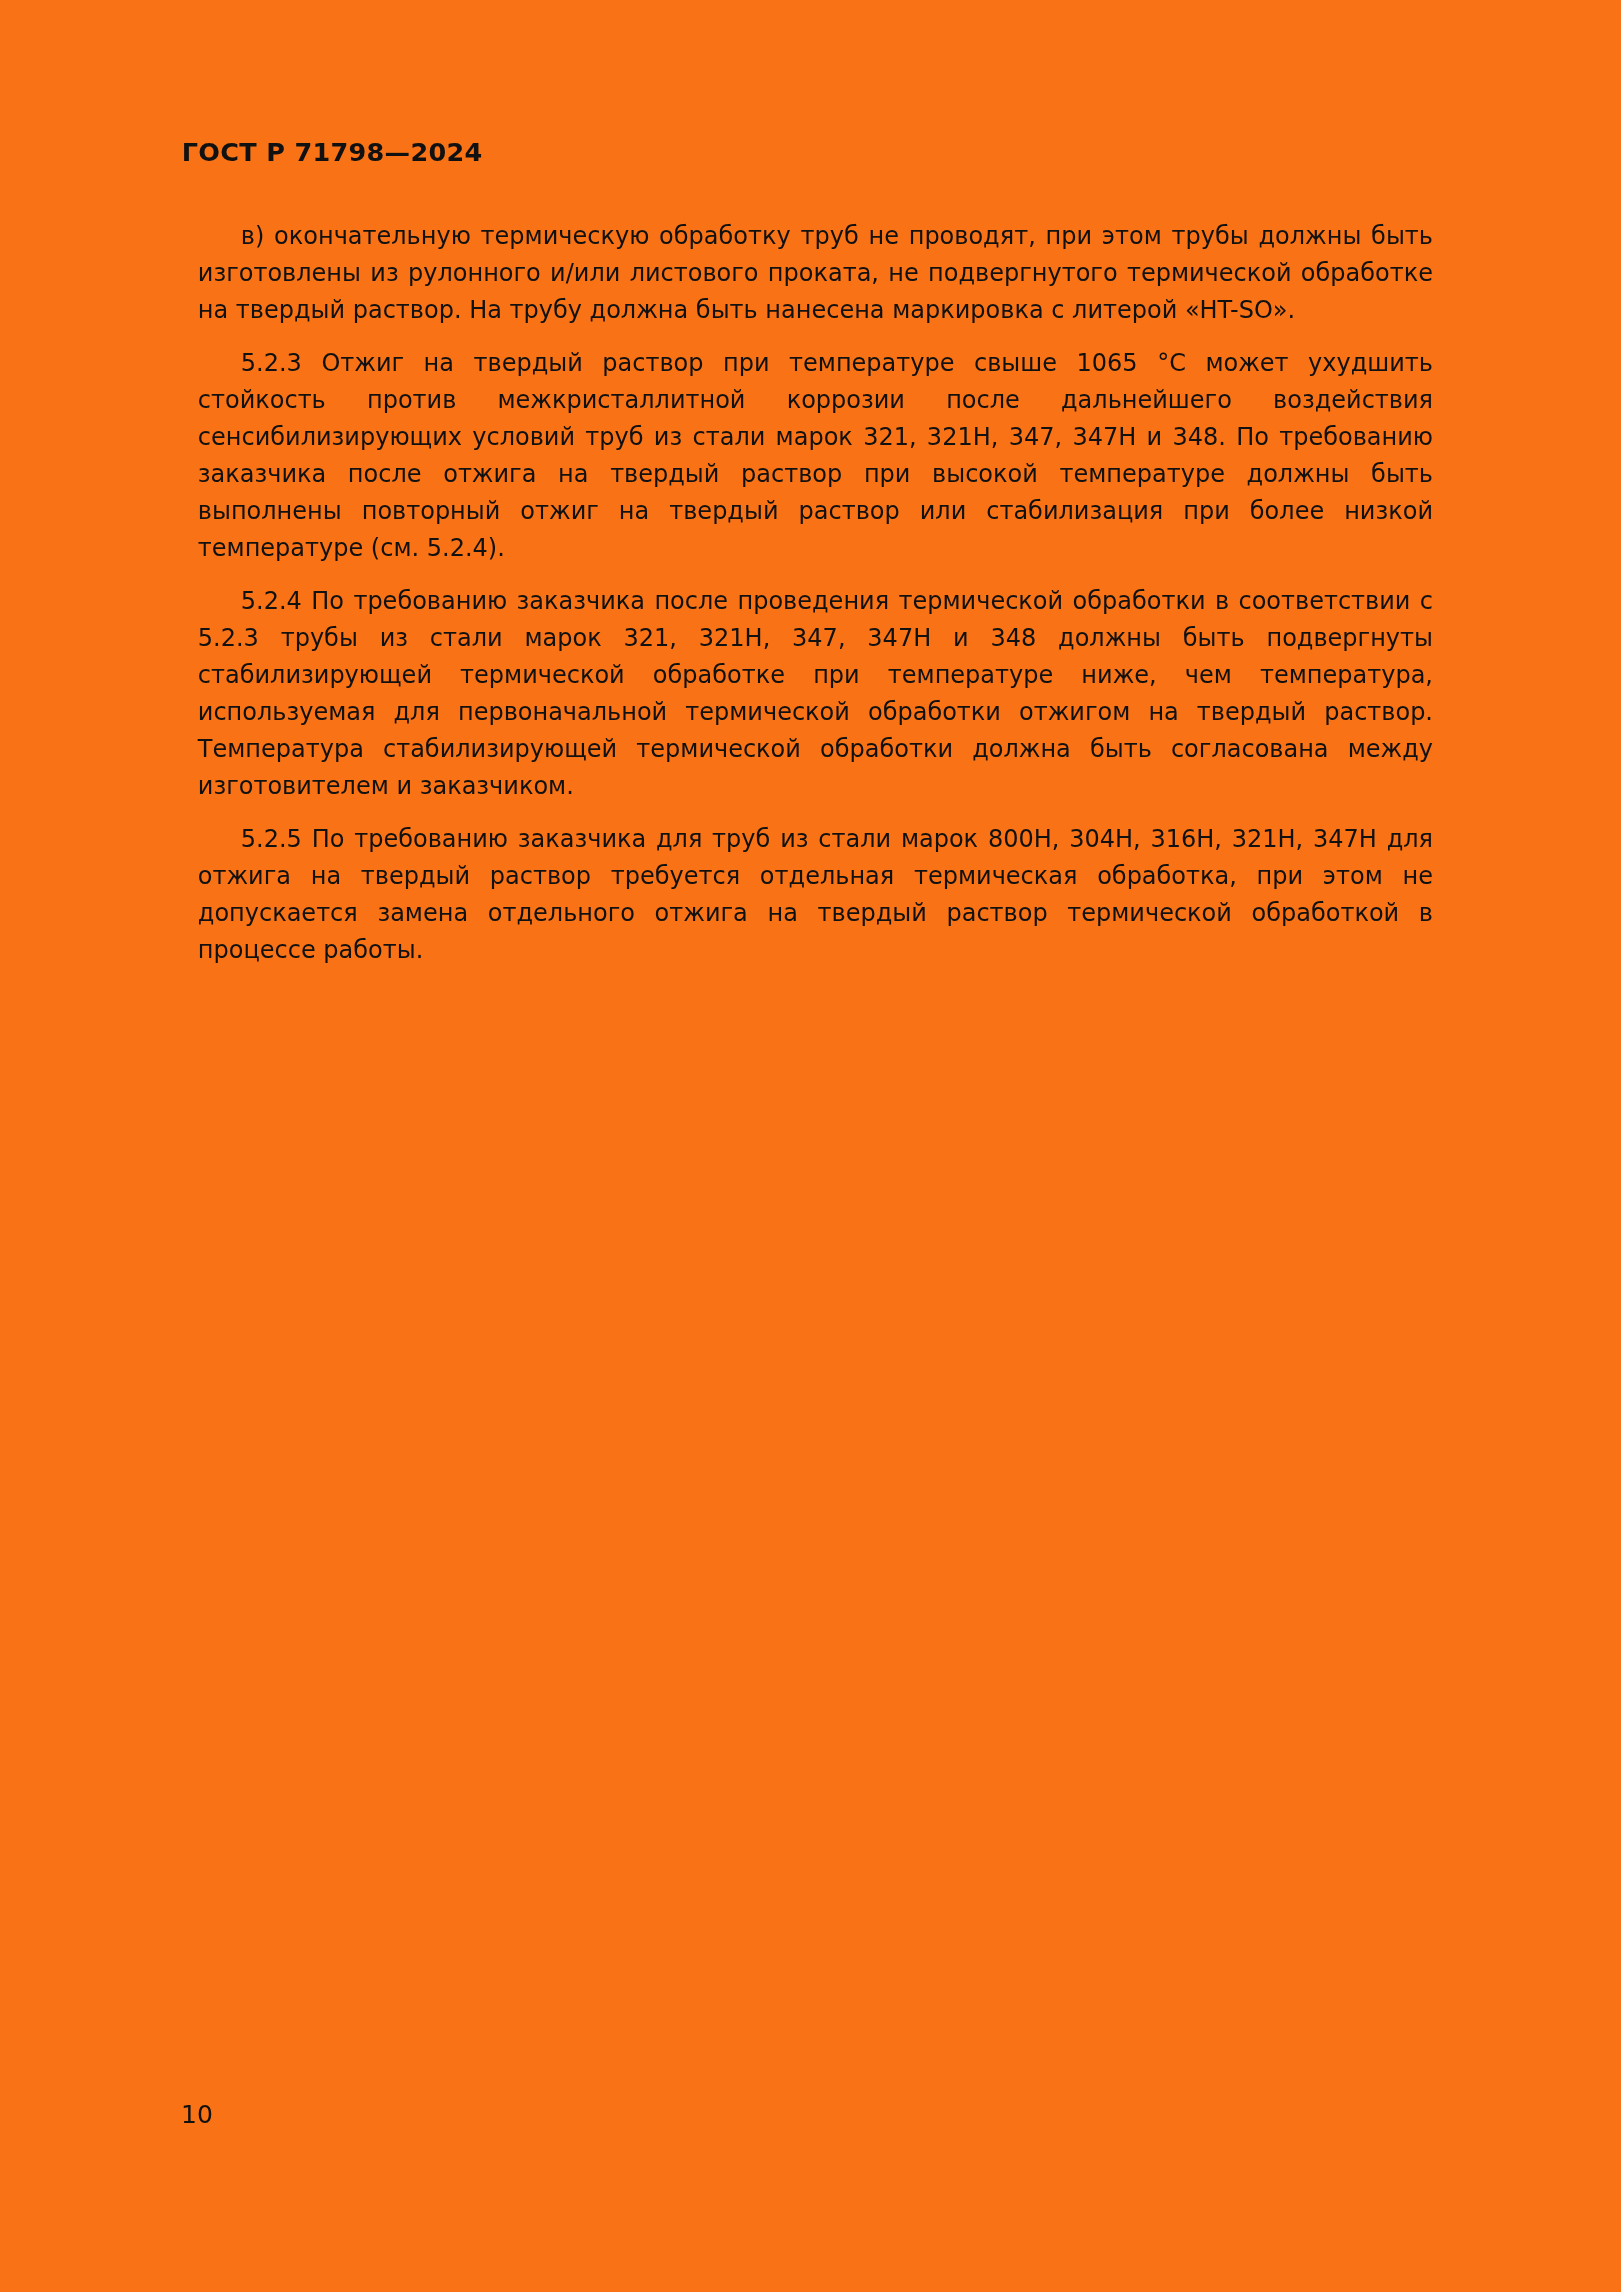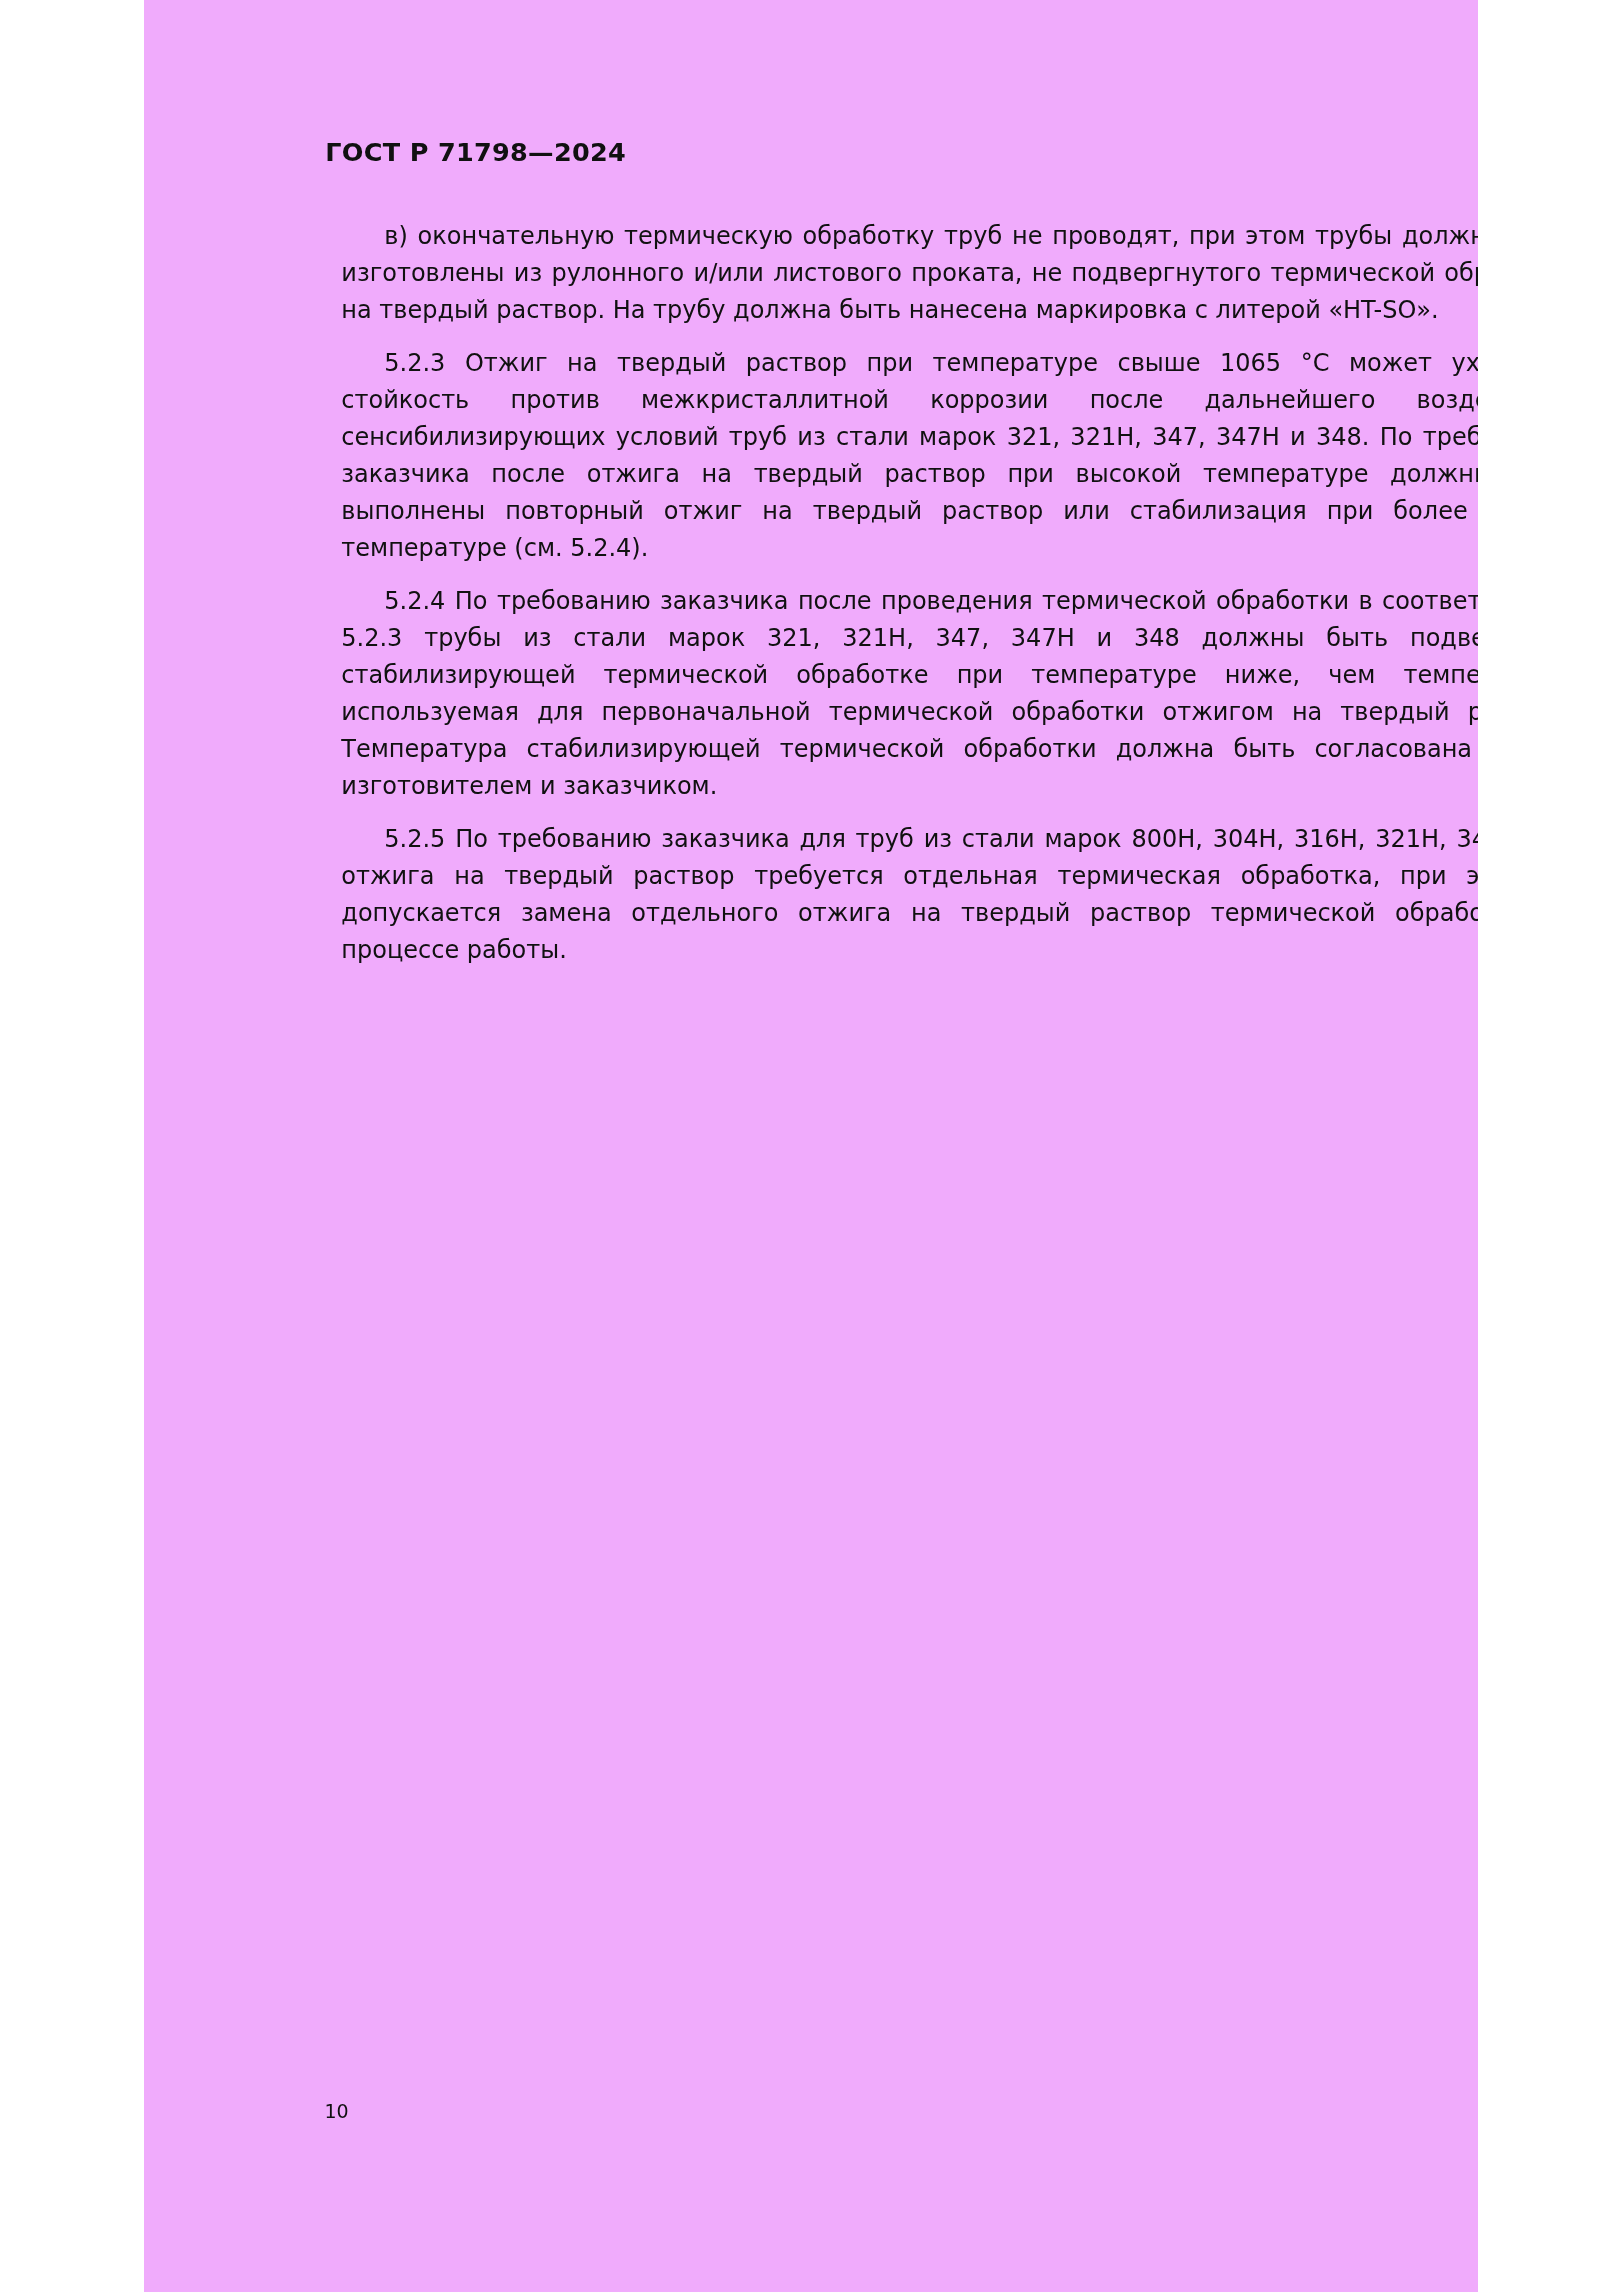--- a/index.html
+++ b/index.html
@@ -9,9 +9,9 @@
   }
   .page {
     position: relative;
-    width: 1334px;
+    width: 1621px;
     height: 2293px;
-    background: #f0abfc;
+    background: #f97316;
     margin: 0 auto;
     font-family: "DejaVu Sans", sans-serif;
     color: #0d0d0d;

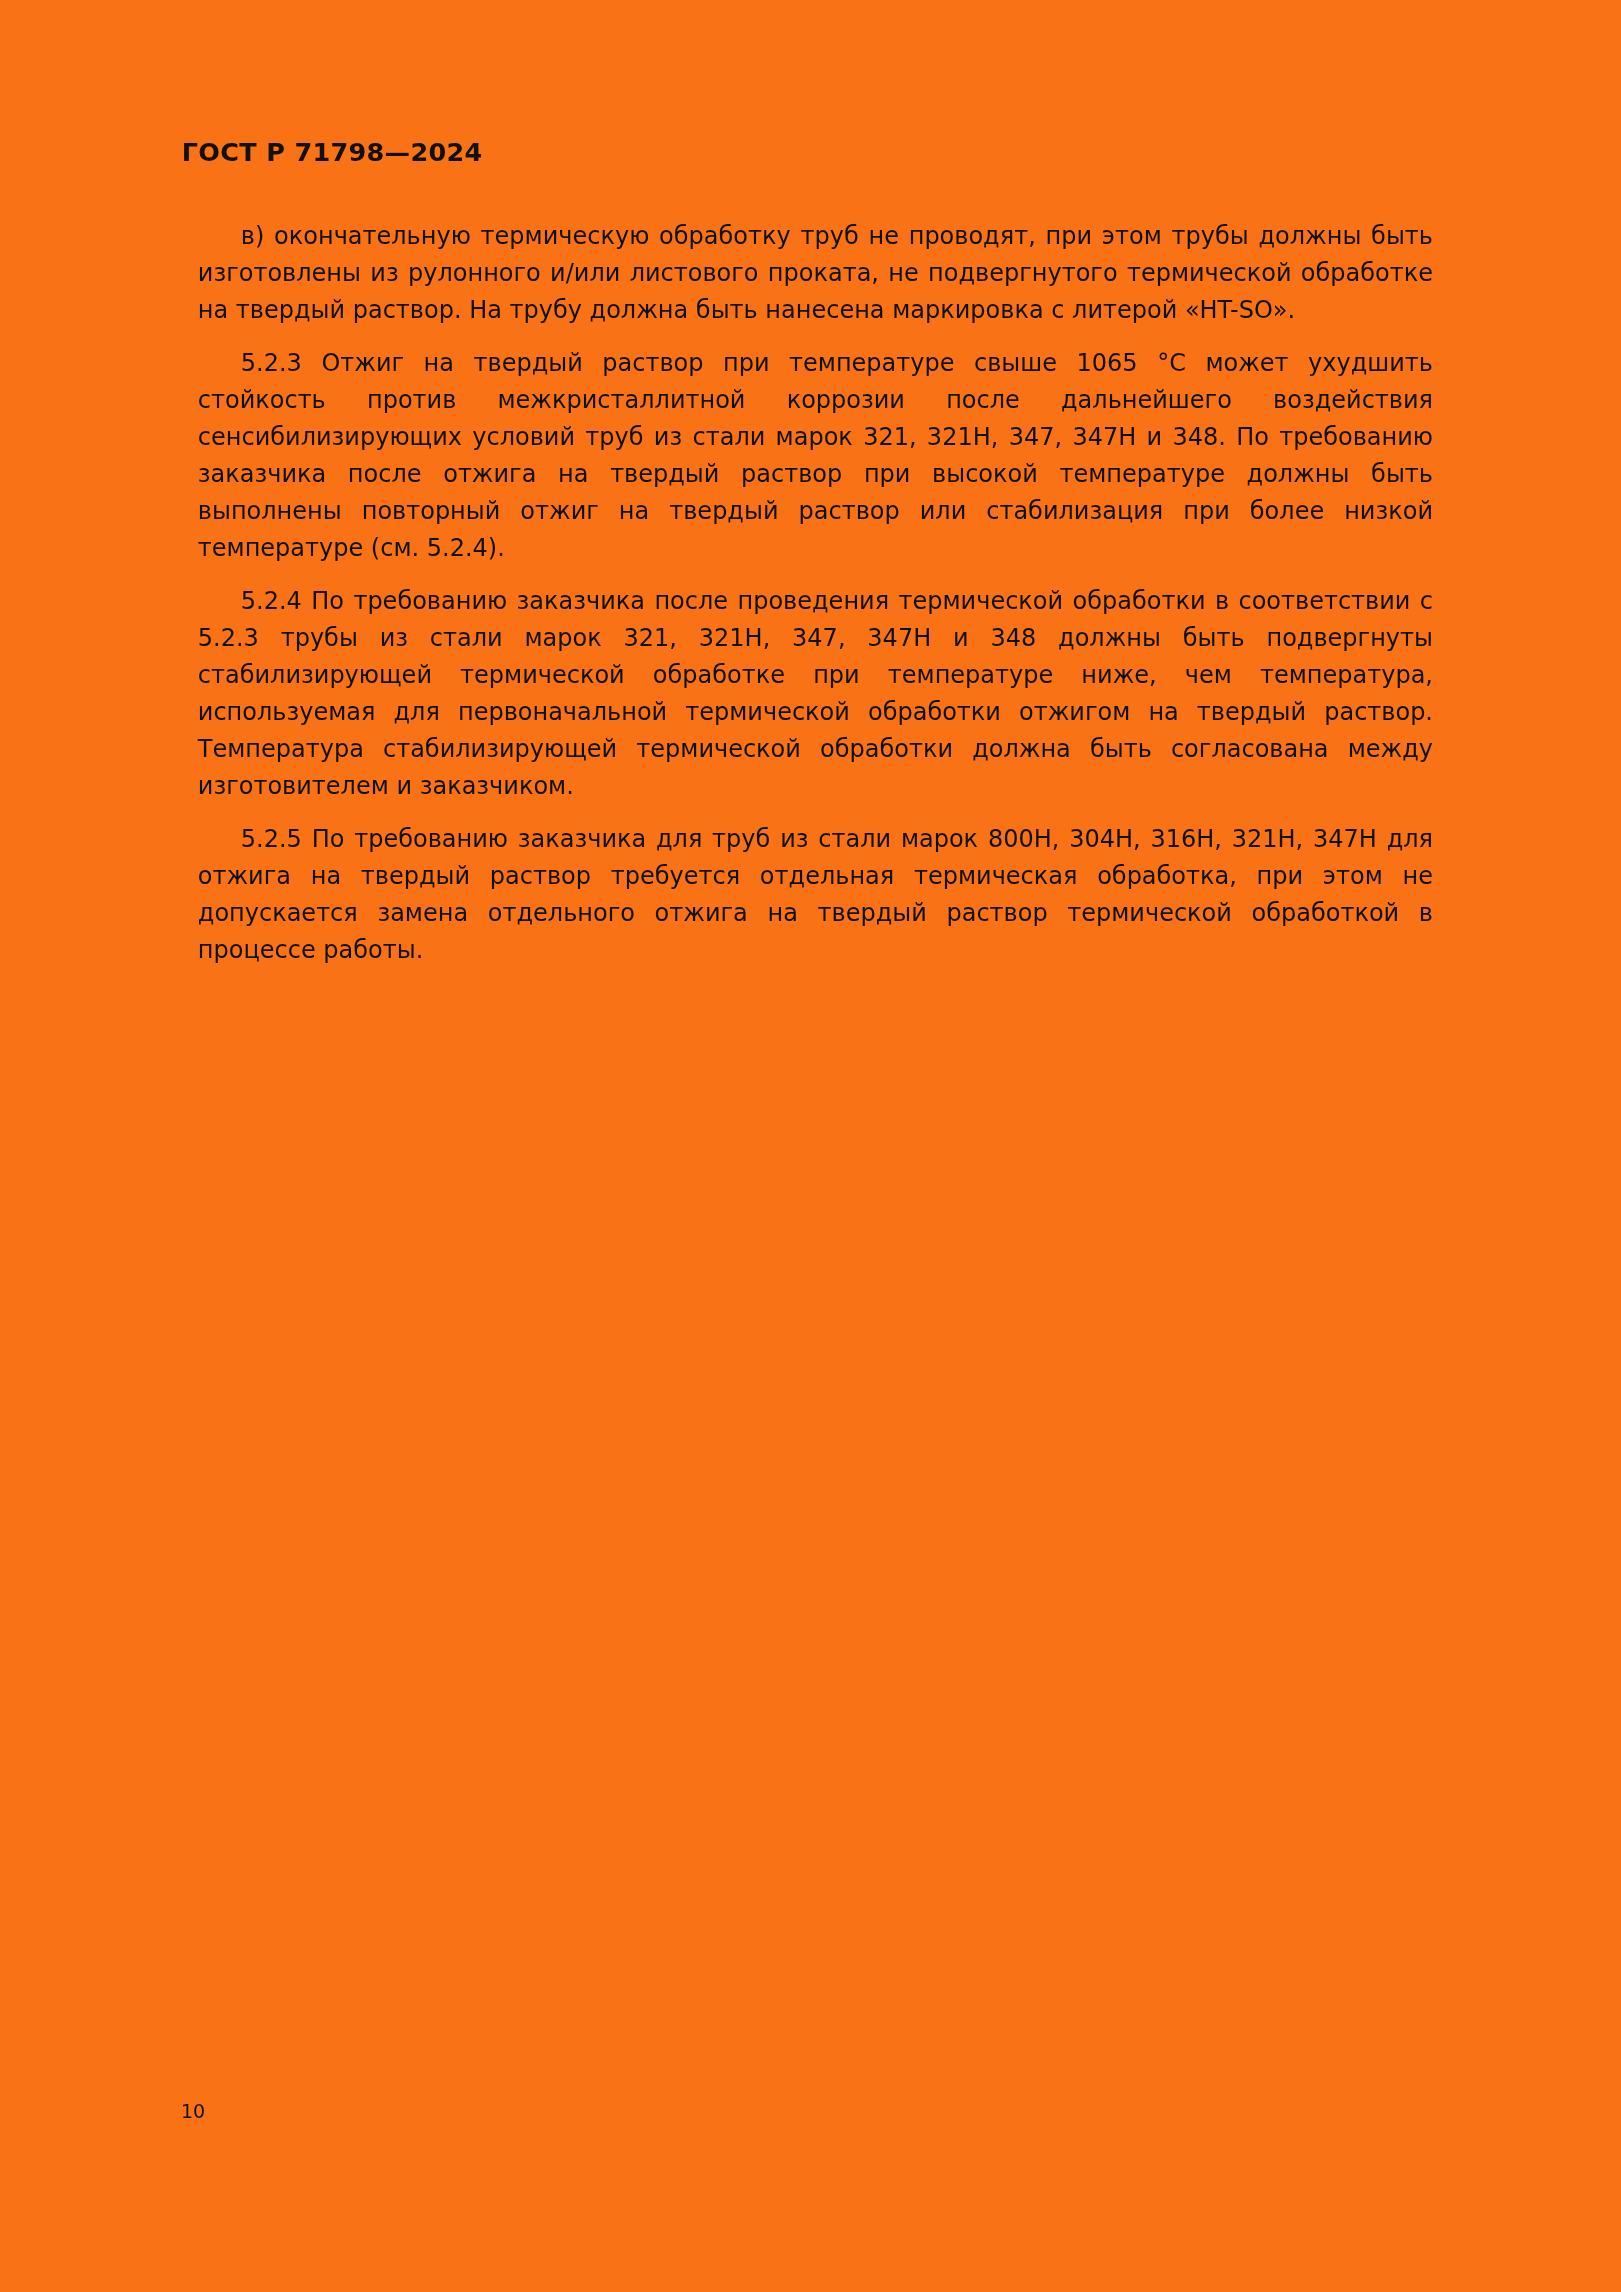--- a/index.html
+++ b/index.html
@@ -60,7 +60,7 @@
     position: absolute;
     left: 181px;
     top: 2100px;
-    font-size: 19px;
+    font-size: 25px;
     color: #111111;
     text-align: right;
   }

